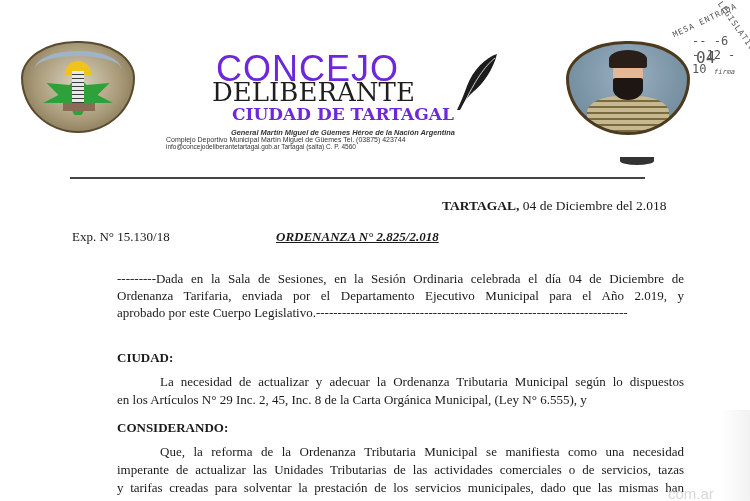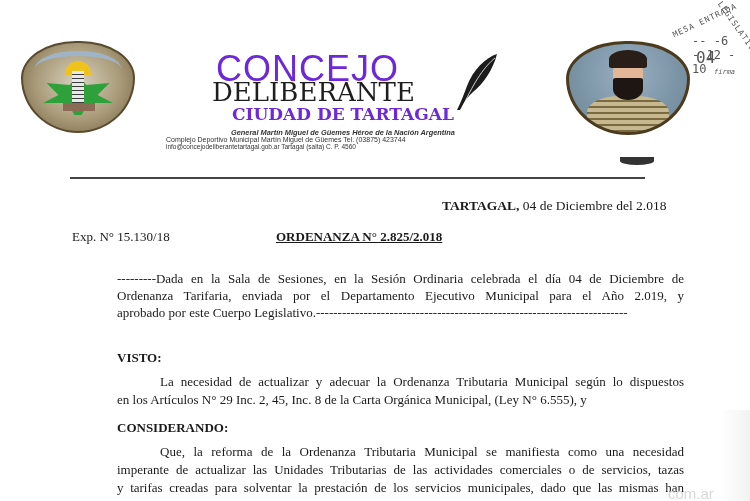--- a/index.html
+++ b/index.html
@@ -40,7 +40,7 @@
   #date-line { left:442px; top:197px; font-size:13.5px; }
   #date-line b { font-weight:bold; }
   #exp { left:72px; top:228px; font-size:13px; }
-  #ordenanza { left:276px; top:228px; font-weight:bold; text-decoration:underline; font-size:13px; }
+  #ordenanza { left:276px; top:228px; font-weight:bold; font-style:italic; text-decoration:underline; font-size:13px; }
   #p1 { left:117px; top:270px; width:567px; white-space:normal; text-align:justify; text-align-last:justify; }
   #p1 .last { text-align-last:left; display:block; }
   .just { display:block; text-align:justify; text-align-last:justify; width:567px; }

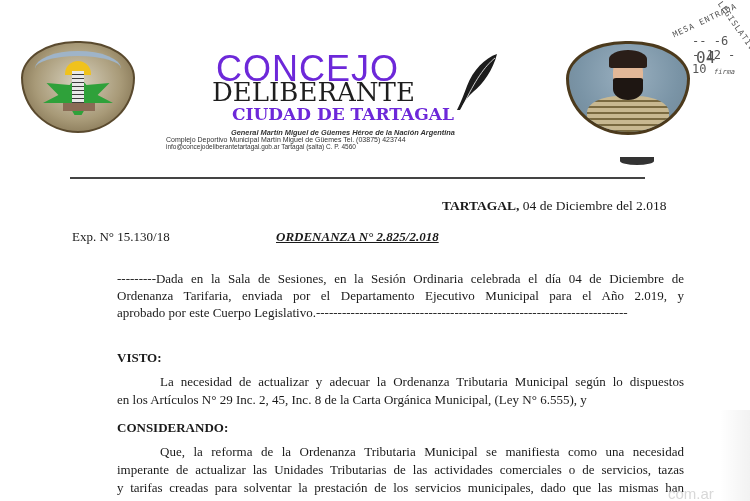--- a/index.html
+++ b/index.html
@@ -111,7 +111,7 @@
   <span class="last">aprobado por este Cuerpo Legislativo.------------------------------------------------------------------------</span>
 </div>
 
-<div id="visto" class="t">VISTO:</div>
+<div id="visto" class="t">CIUDAD:</div>
 <div id="p2a" class="t">
     <span class="just" style="width:524px">La necesidad de actualizar y adecuar la Ordenanza Tributaria Municipal según lo dispuestos</span>
   </div>

